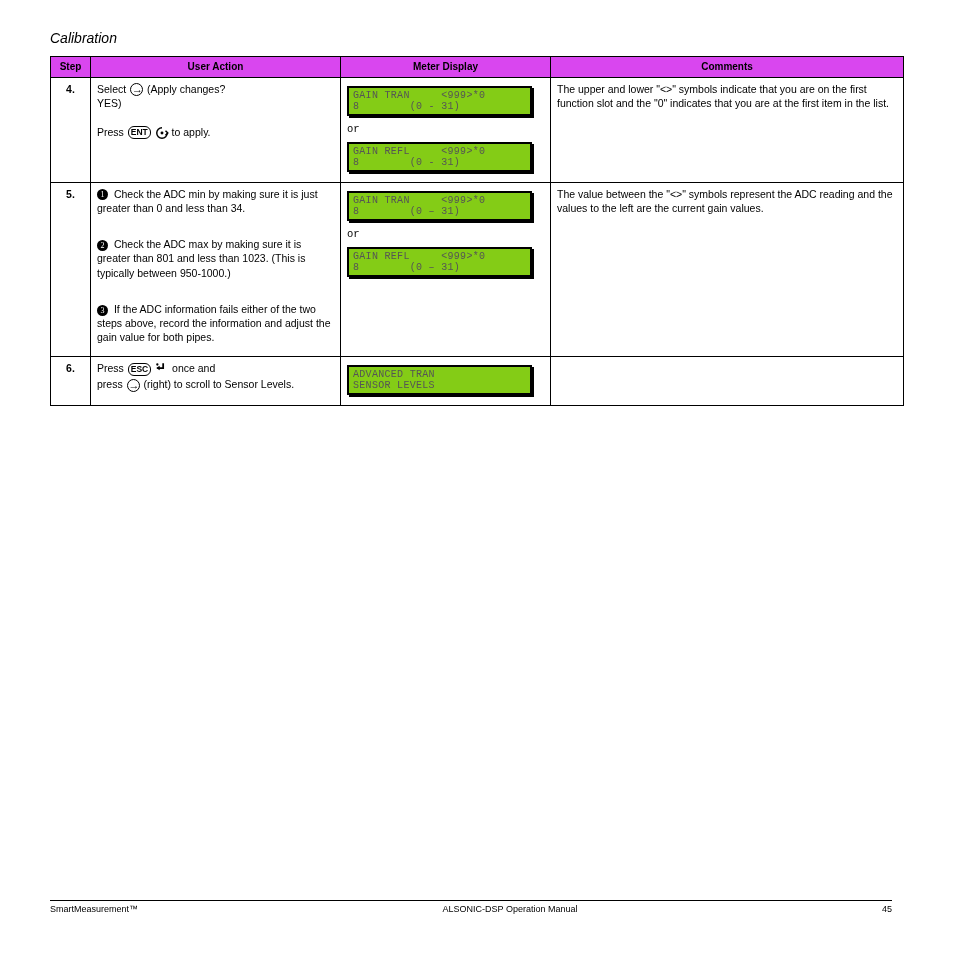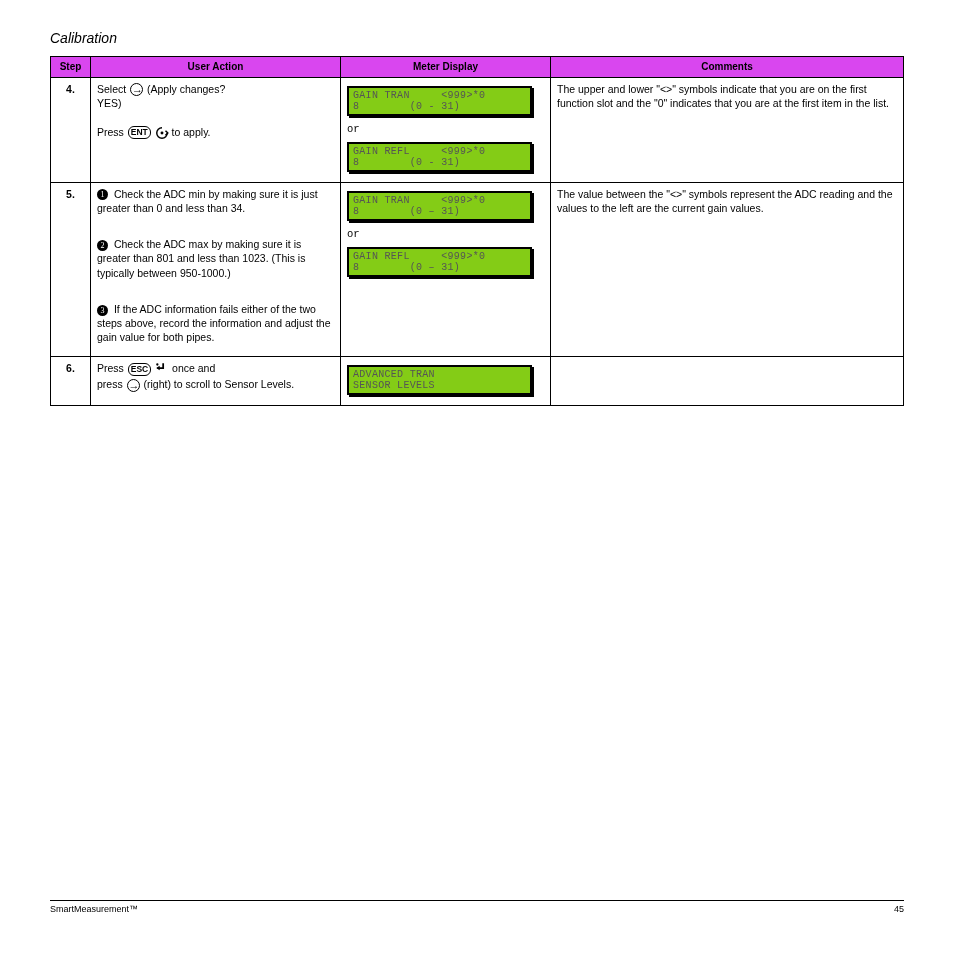--- a/index.html
+++ b/index.html
@@ -115,7 +115,7 @@
     position: absolute;
     bottom: 40px;
     left: 50px;
-    right: 50px;
+    right: 62px;
     font-size: 9px;
     border-top: 0.5px solid #000;
     padding-top: 3px;

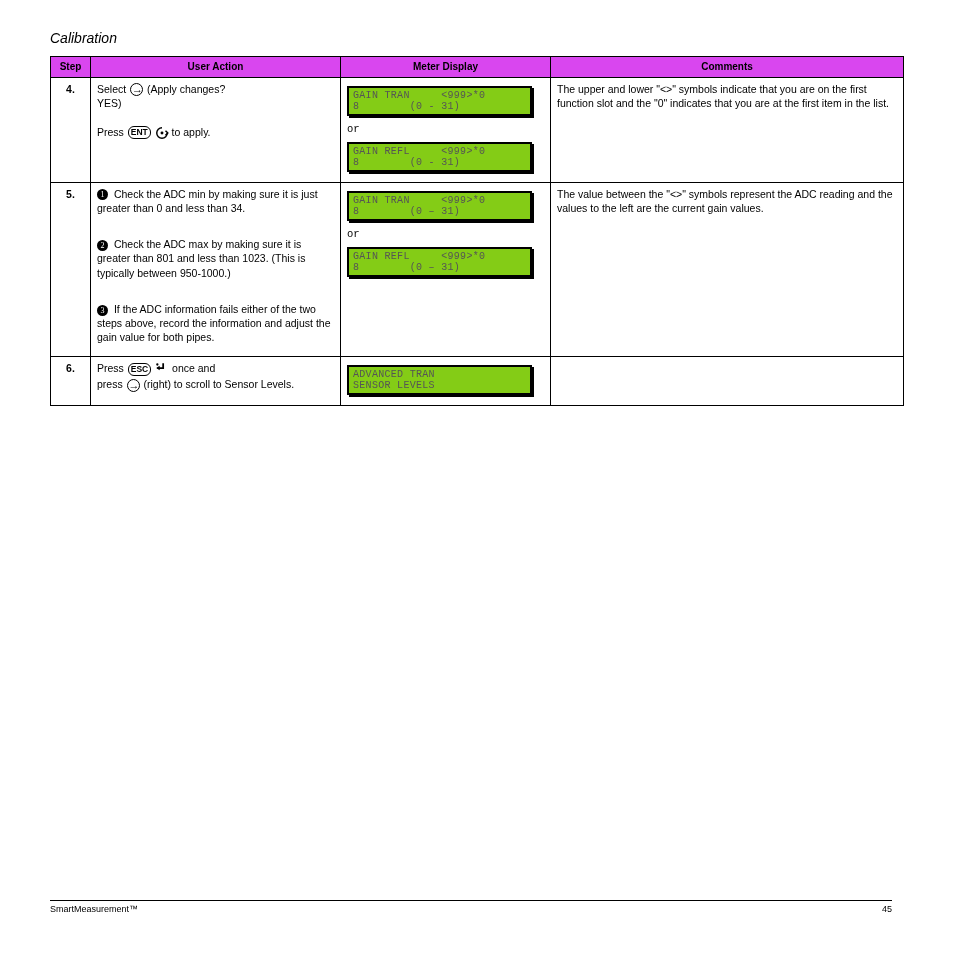--- a/index.html
+++ b/index.html
@@ -236,6 +236,7 @@
 <div class="footer">
   <span class="left">SmartMeasurement™</span>
   <span class="right">45</span>
+  <div class="mid">ALSONIC-DSP Operation Manual</div>
 </div>
 
 </body></html>

